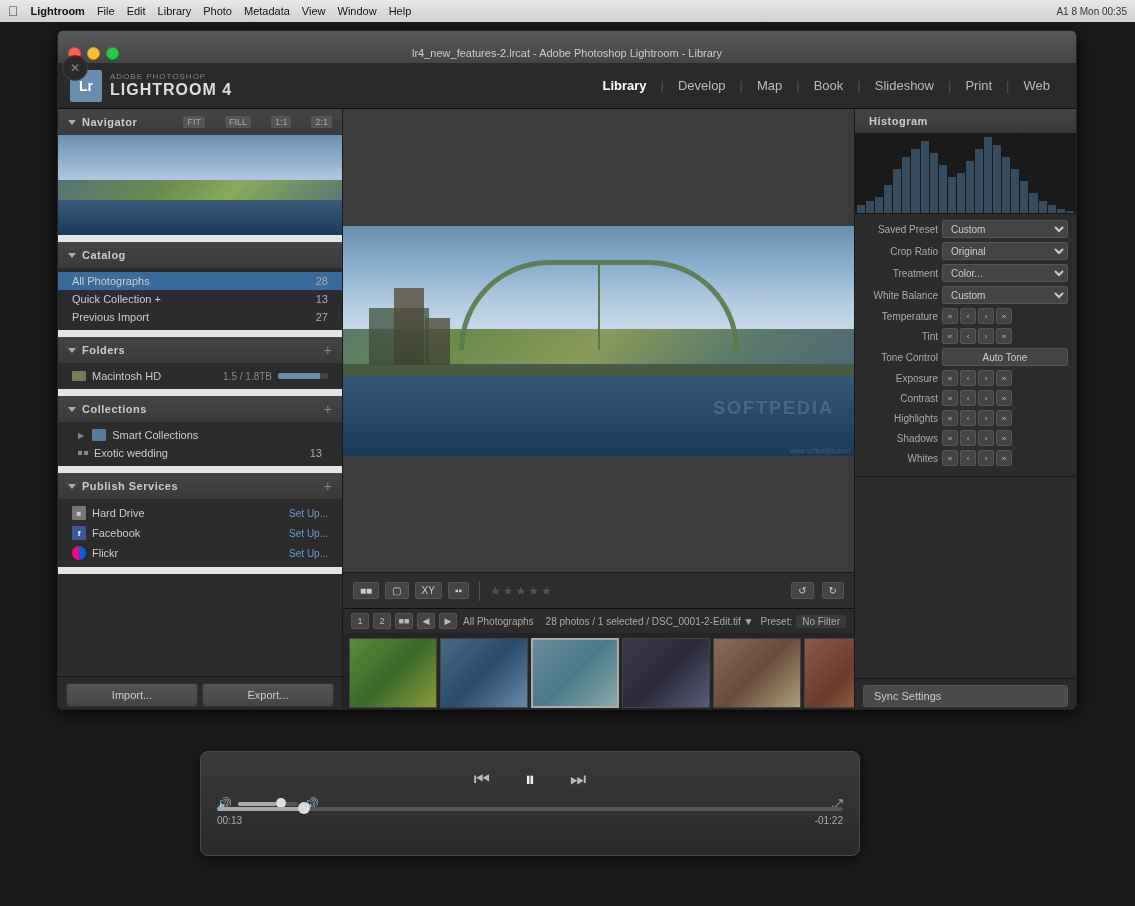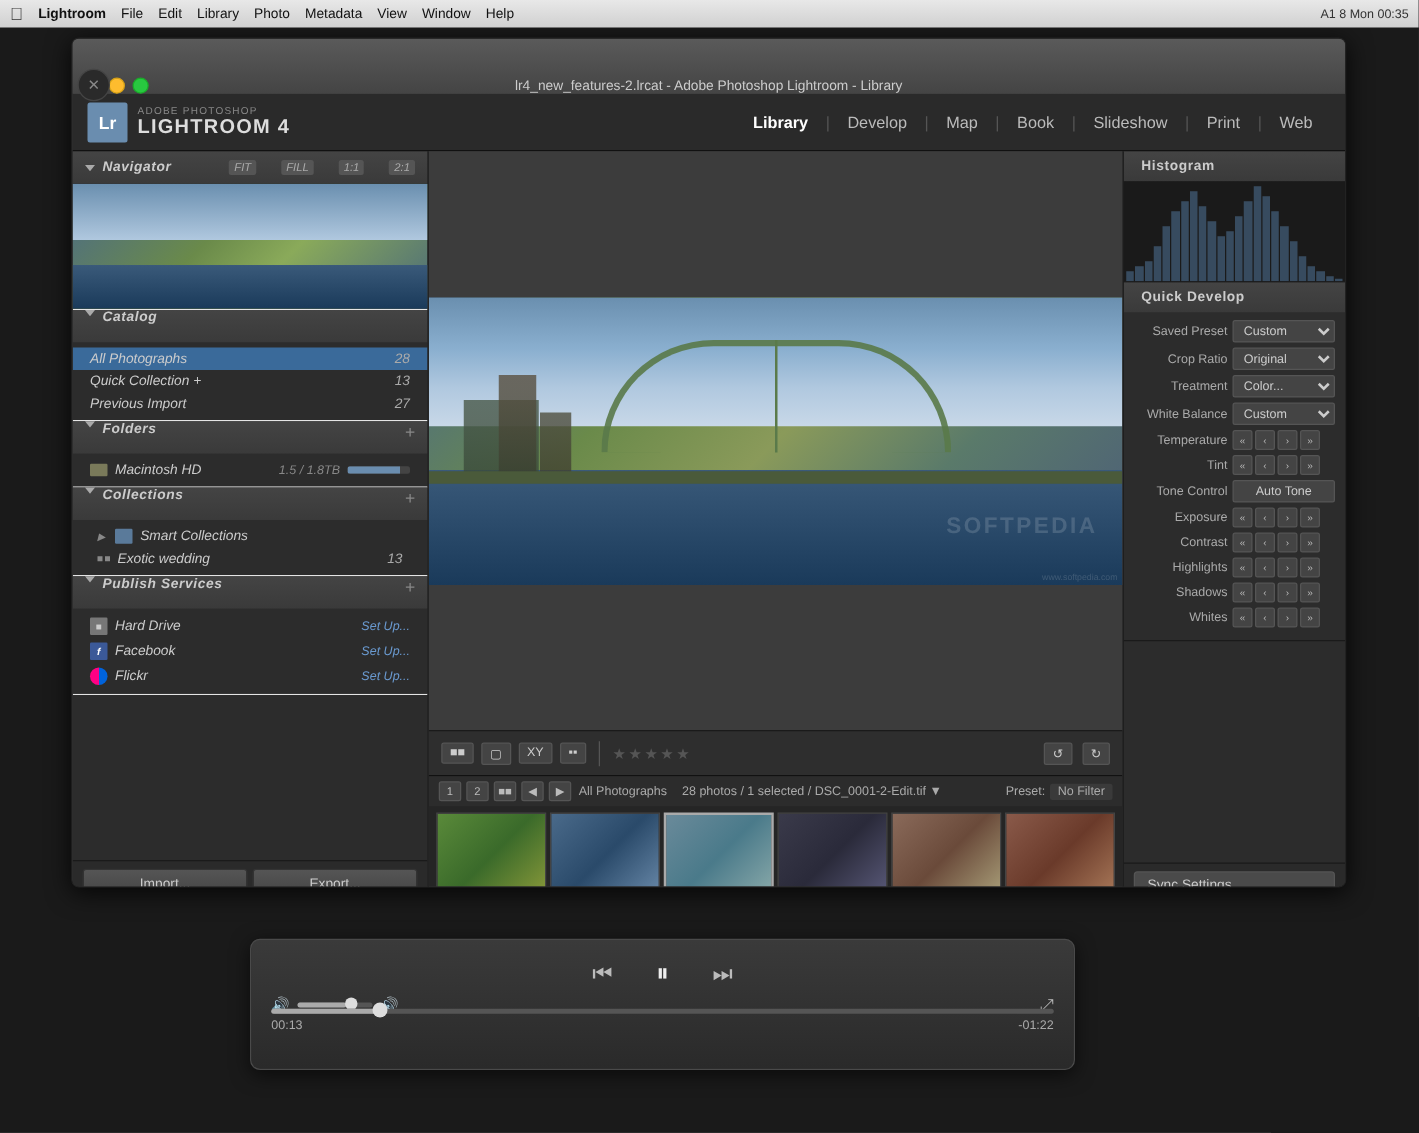--- a/index.html
+++ b/index.html
@@ -63,11 +63,11 @@
 
     
     .title-bar {
-      height: 44px;
+      height: 28px;
       background: linear-gradient(to bottom, #5a5a5a, #444);
       display: flex;
-      align-items: flex-end;
-      padding: 0 10px;
+      align-items: flex-start;
+      padding: 16px 10px;
       position: relative;
     }
     .traffic-lights {

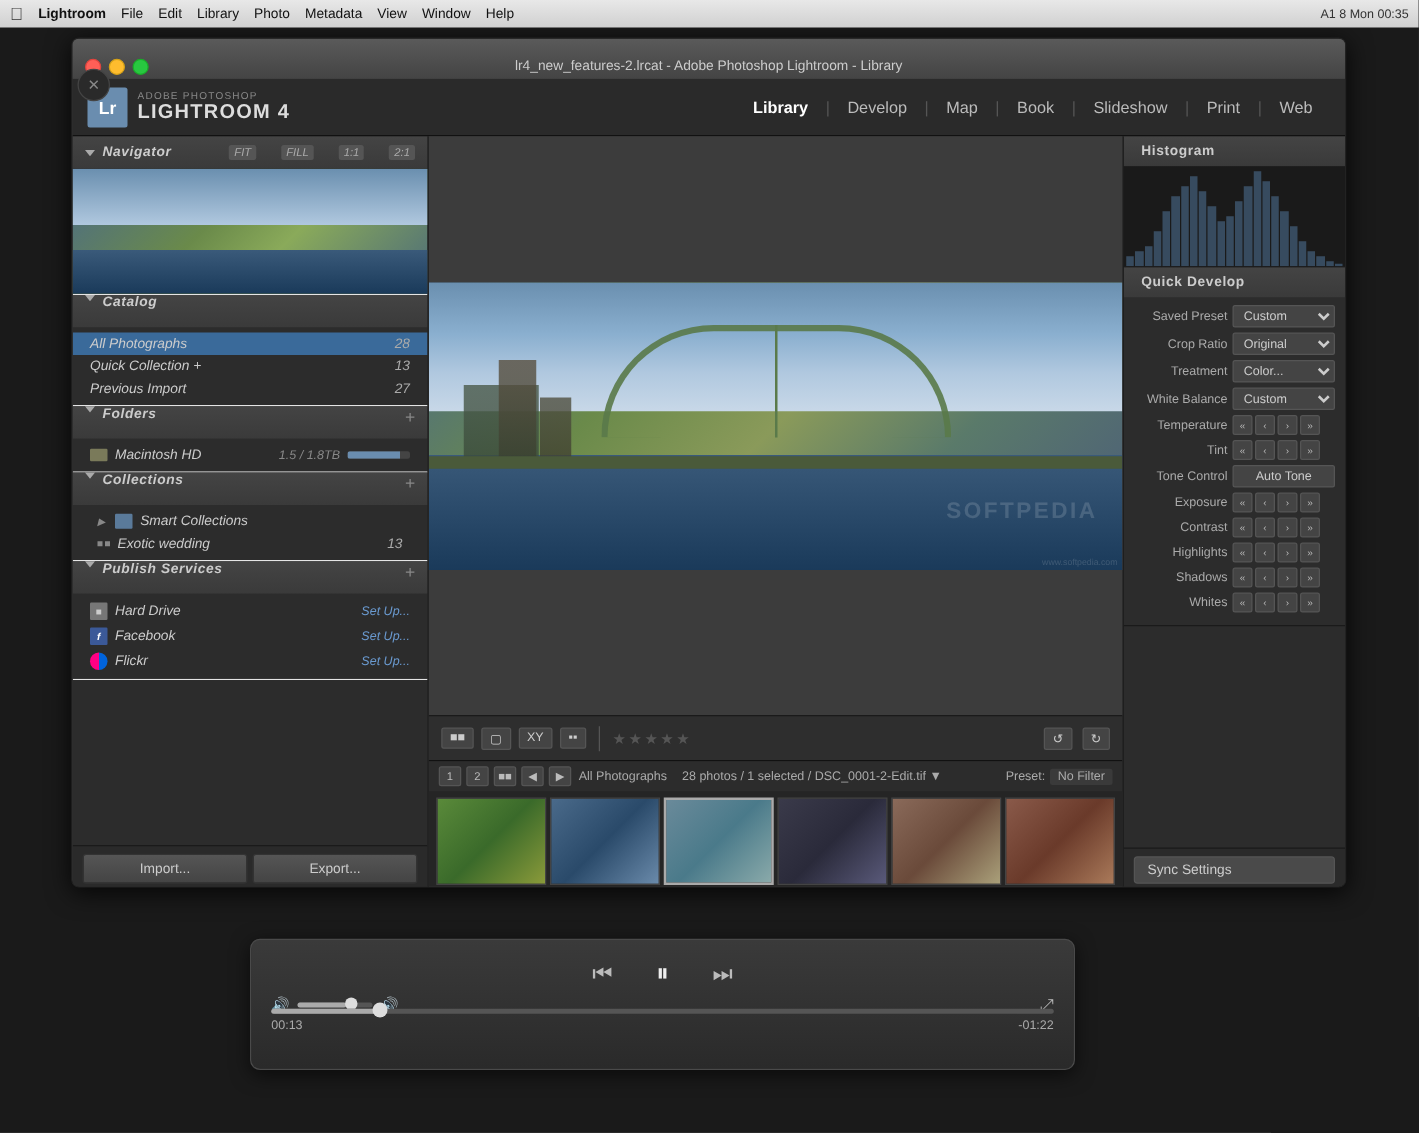--- a/index.html
+++ b/index.html
@@ -183,8 +183,7 @@
     }
 
     .panel-section {
-      border-bottom: 1px solid #e5e5e5;
-      font-style: italic;
+      border-bottom: 7px solid #e5e5e5;
     }
     .panel-header {
       height: 26px;

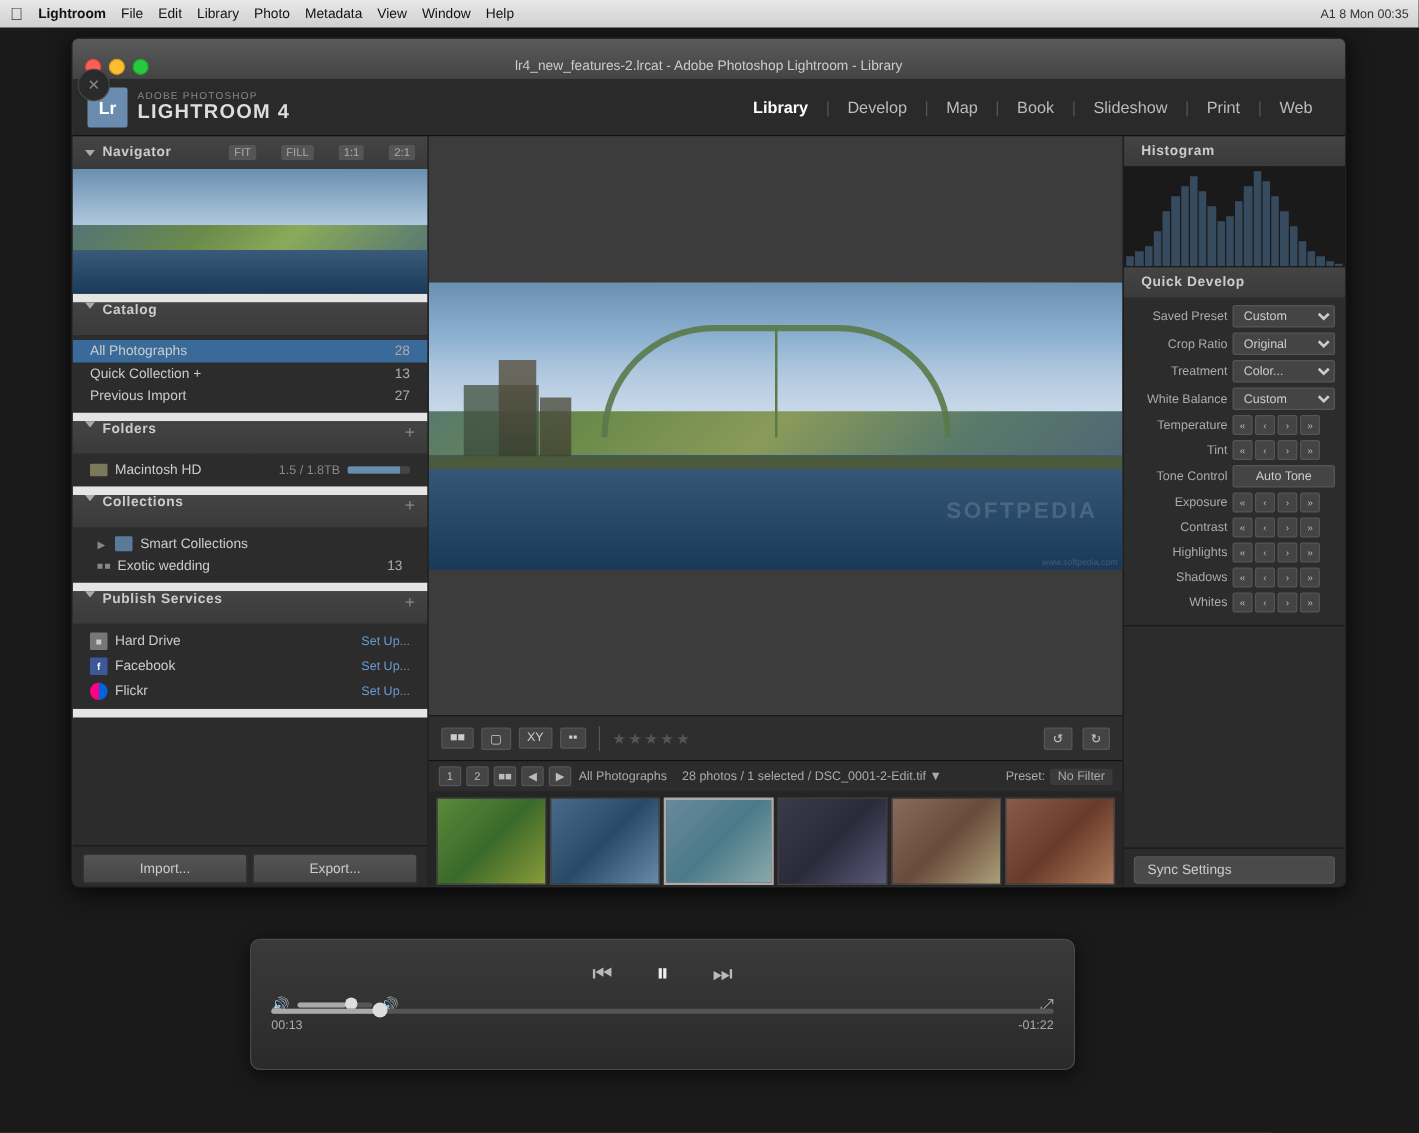--- a/index.html
+++ b/index.html
@@ -503,7 +503,7 @@
 
     
     .right-panel {
-      width: 178px;
+      width: 222px;
       background: #2c2c2c;
       border-left: 1px solid #1a1a1a;
       display: flex;

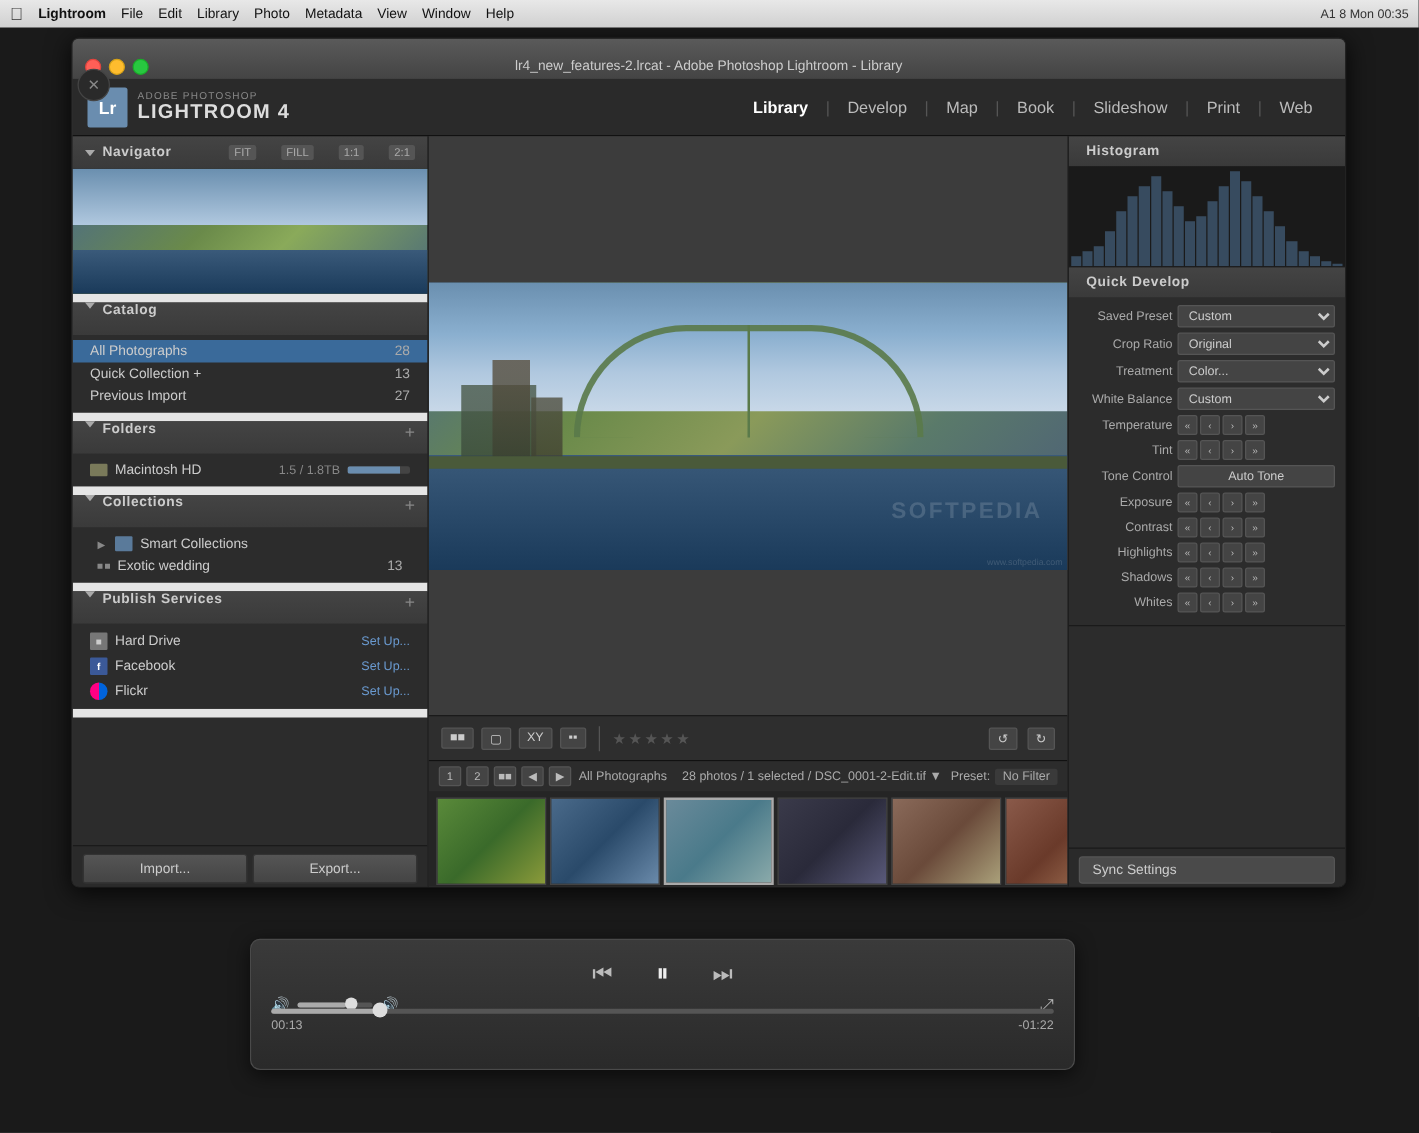--- a/index.html
+++ b/index.html
@@ -1054,10 +1054,6 @@
         </div>
 
         <div class="right-section">
-          <div class="right-section-header">
-            <div class="triangle down"></div>
-            <span class="panel-header-text">Quick Develop</span>
-          </div>
           <div class="right-section-content">
 
             <div class="qd-row">

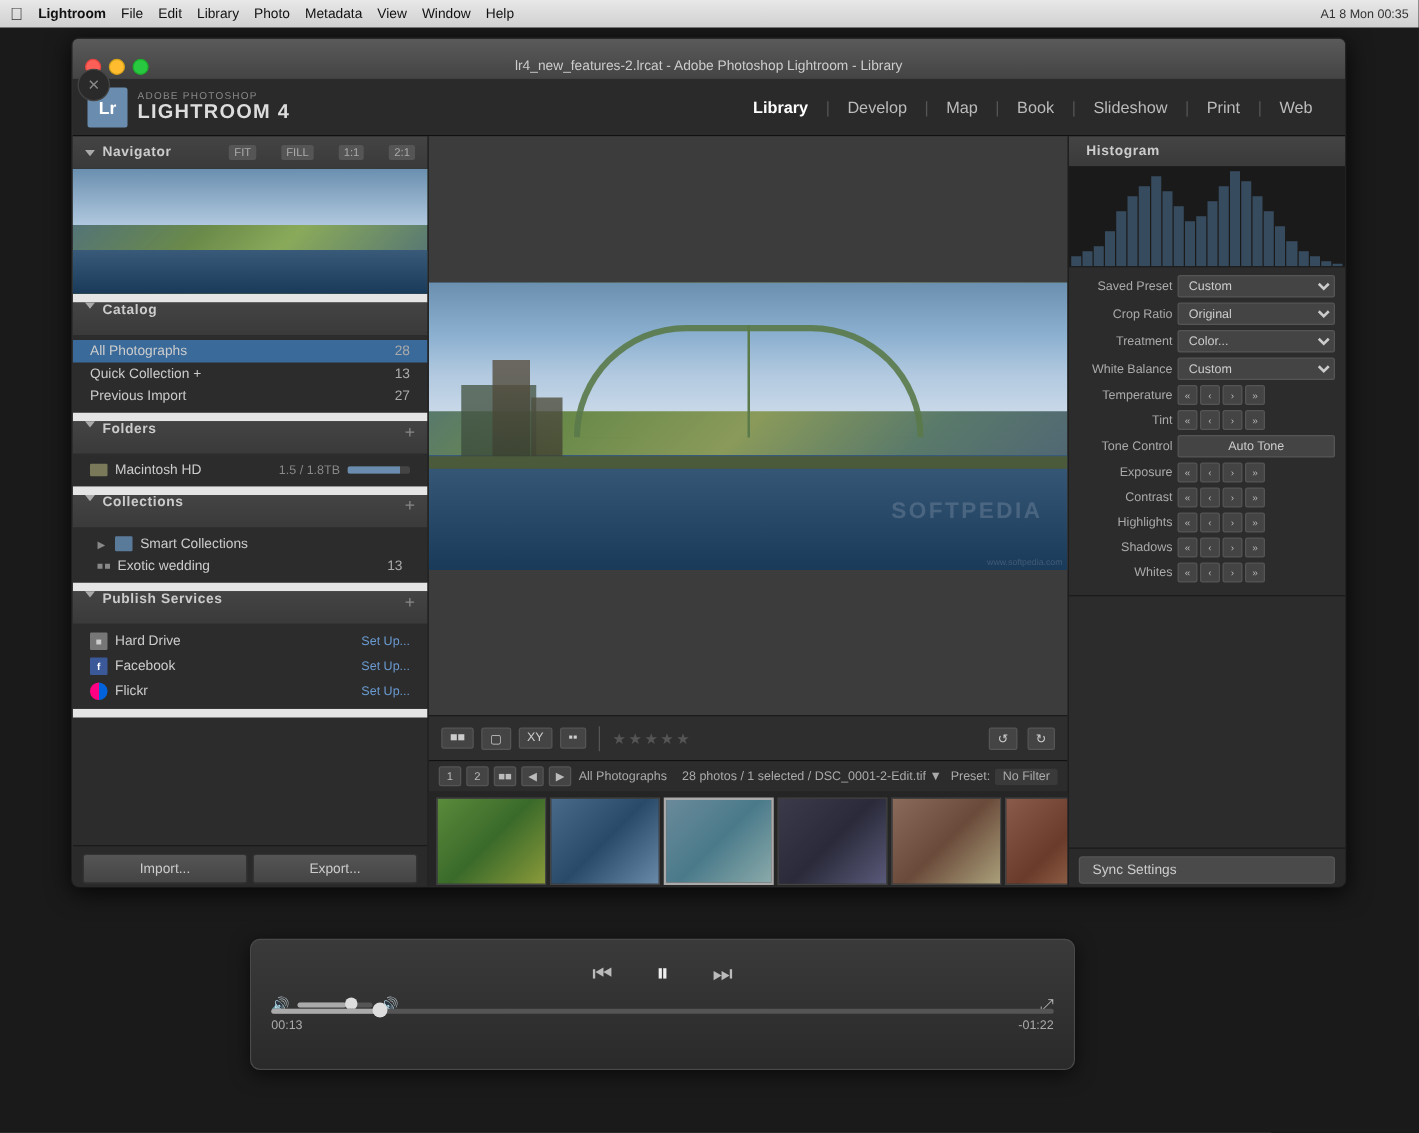--- a/index.html
+++ b/index.html
@@ -189,6 +189,7 @@
       height: 26px;
       background: linear-gradient(to bottom, #444, #3a3a3a);
       display: flex;
+      align-items: center;
       padding: 0 10px;
       cursor: pointer;
       gap: 6px;

